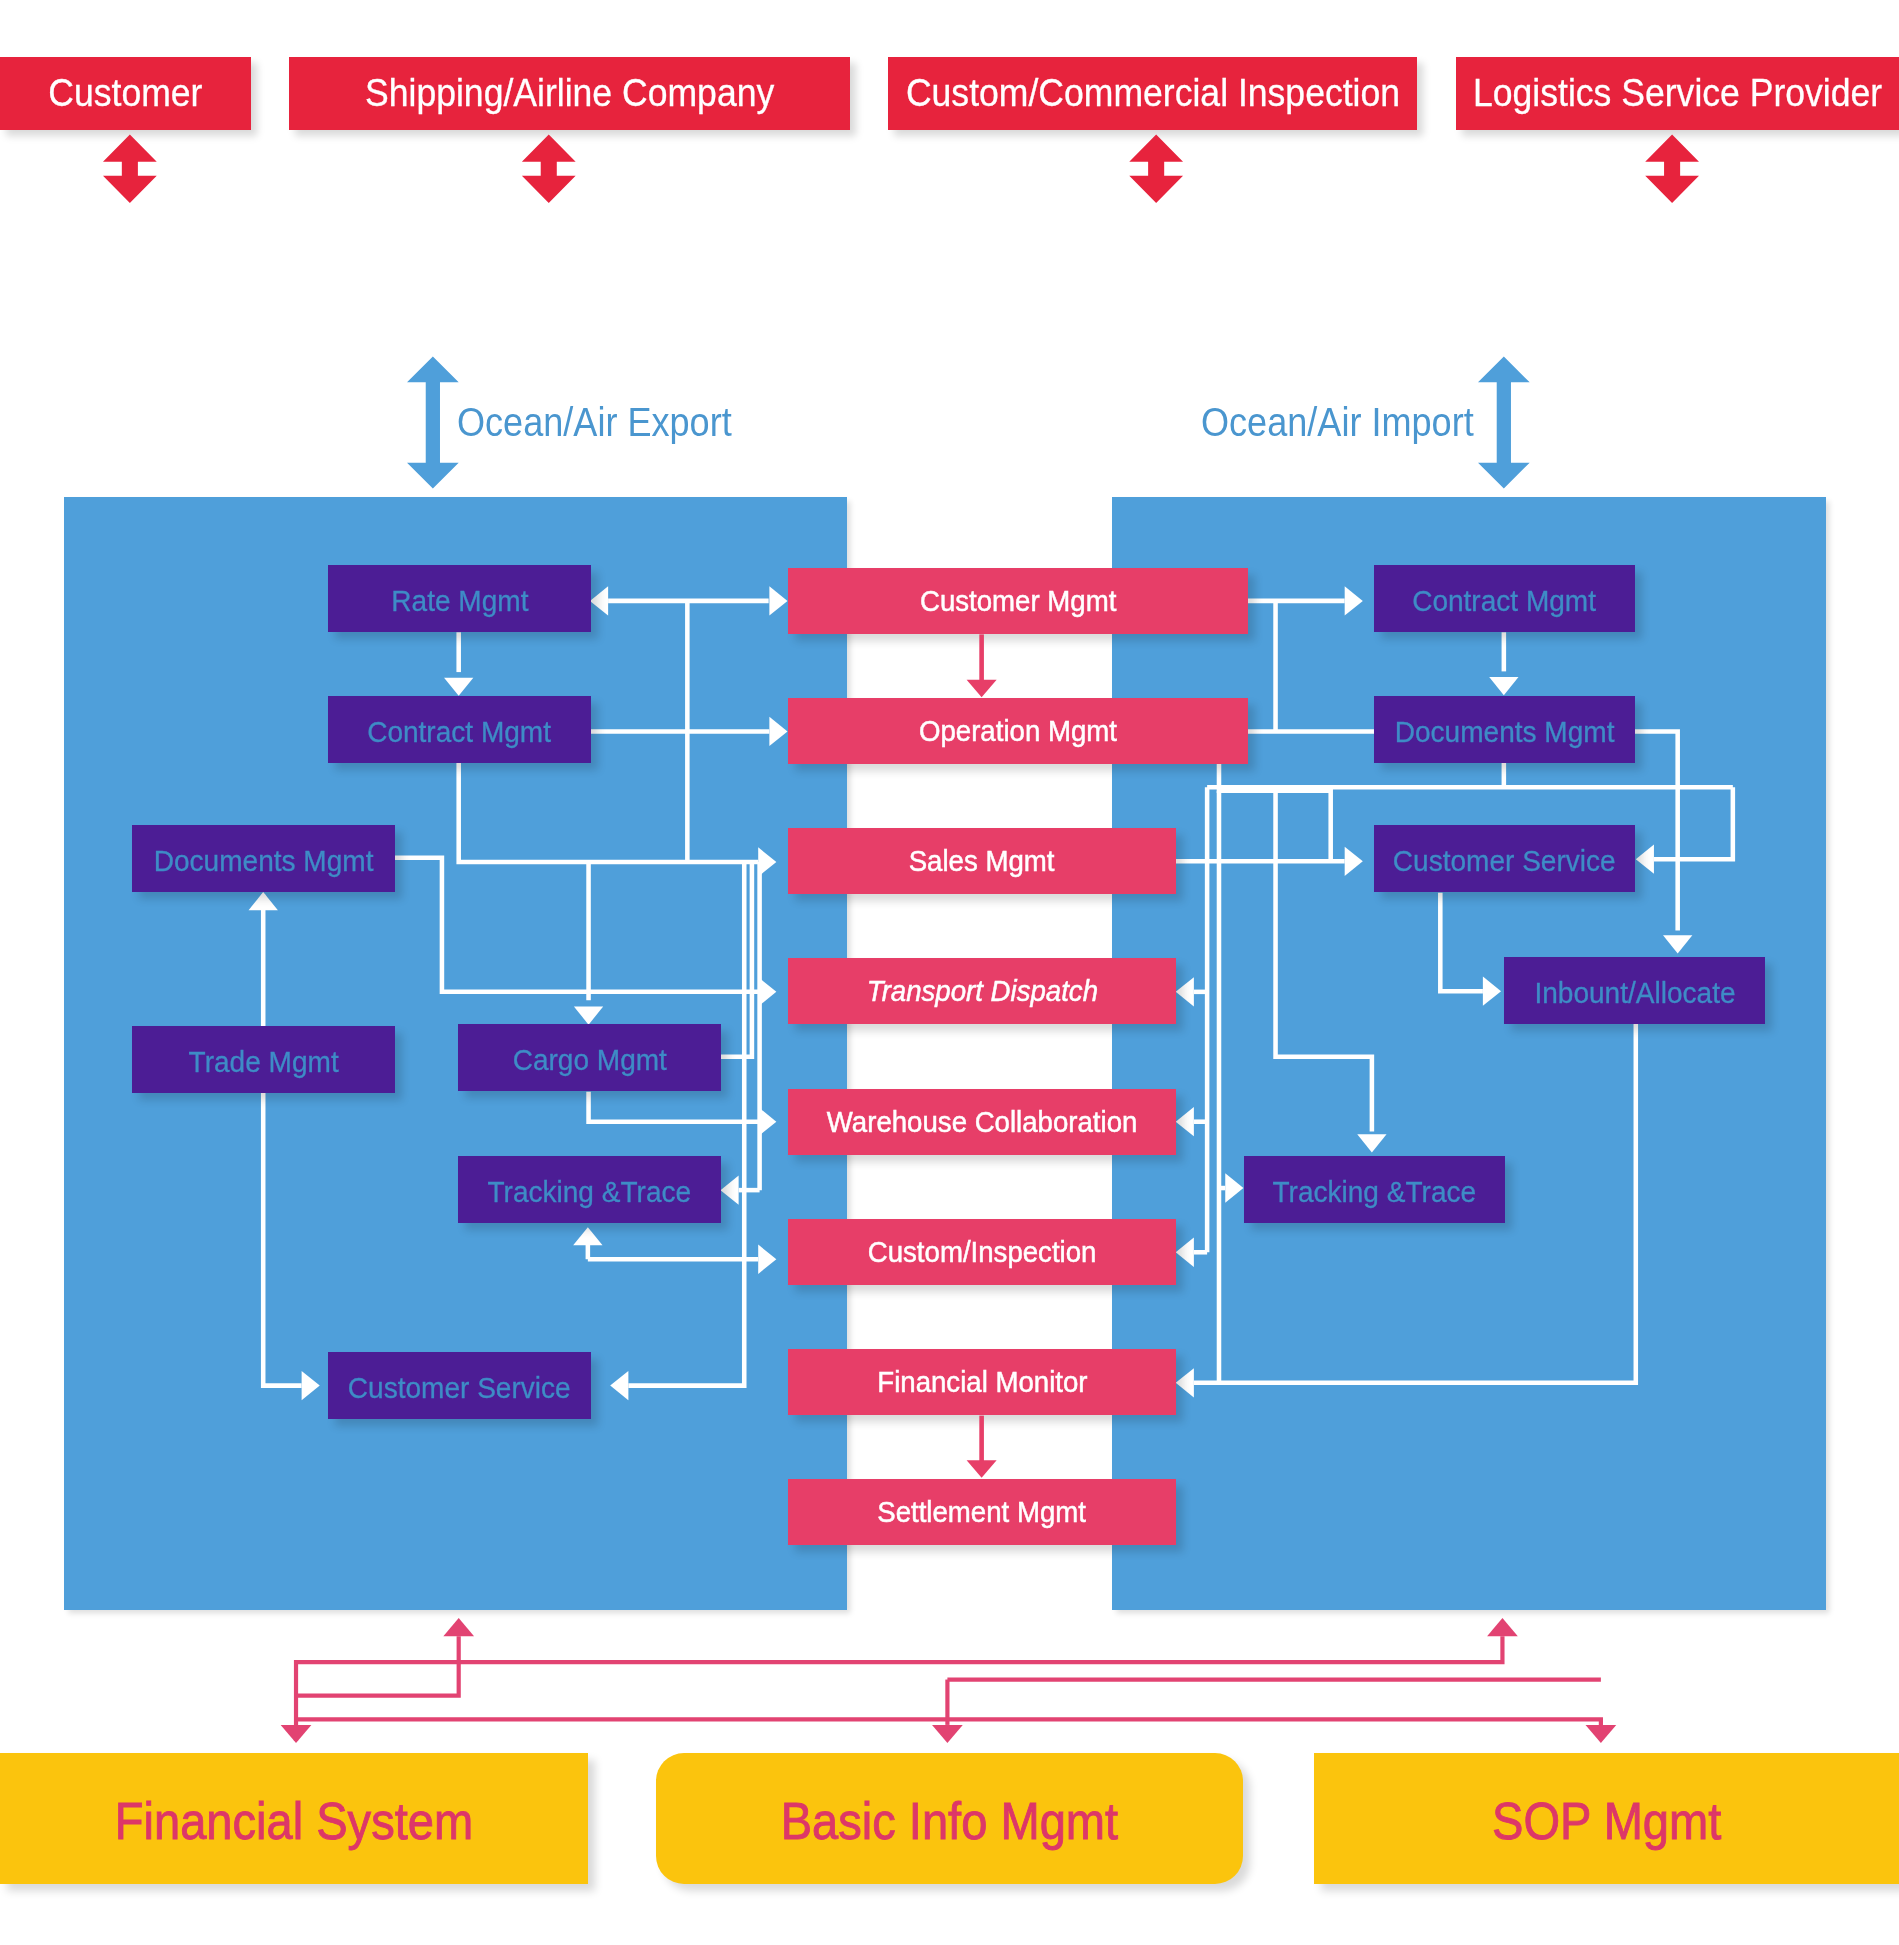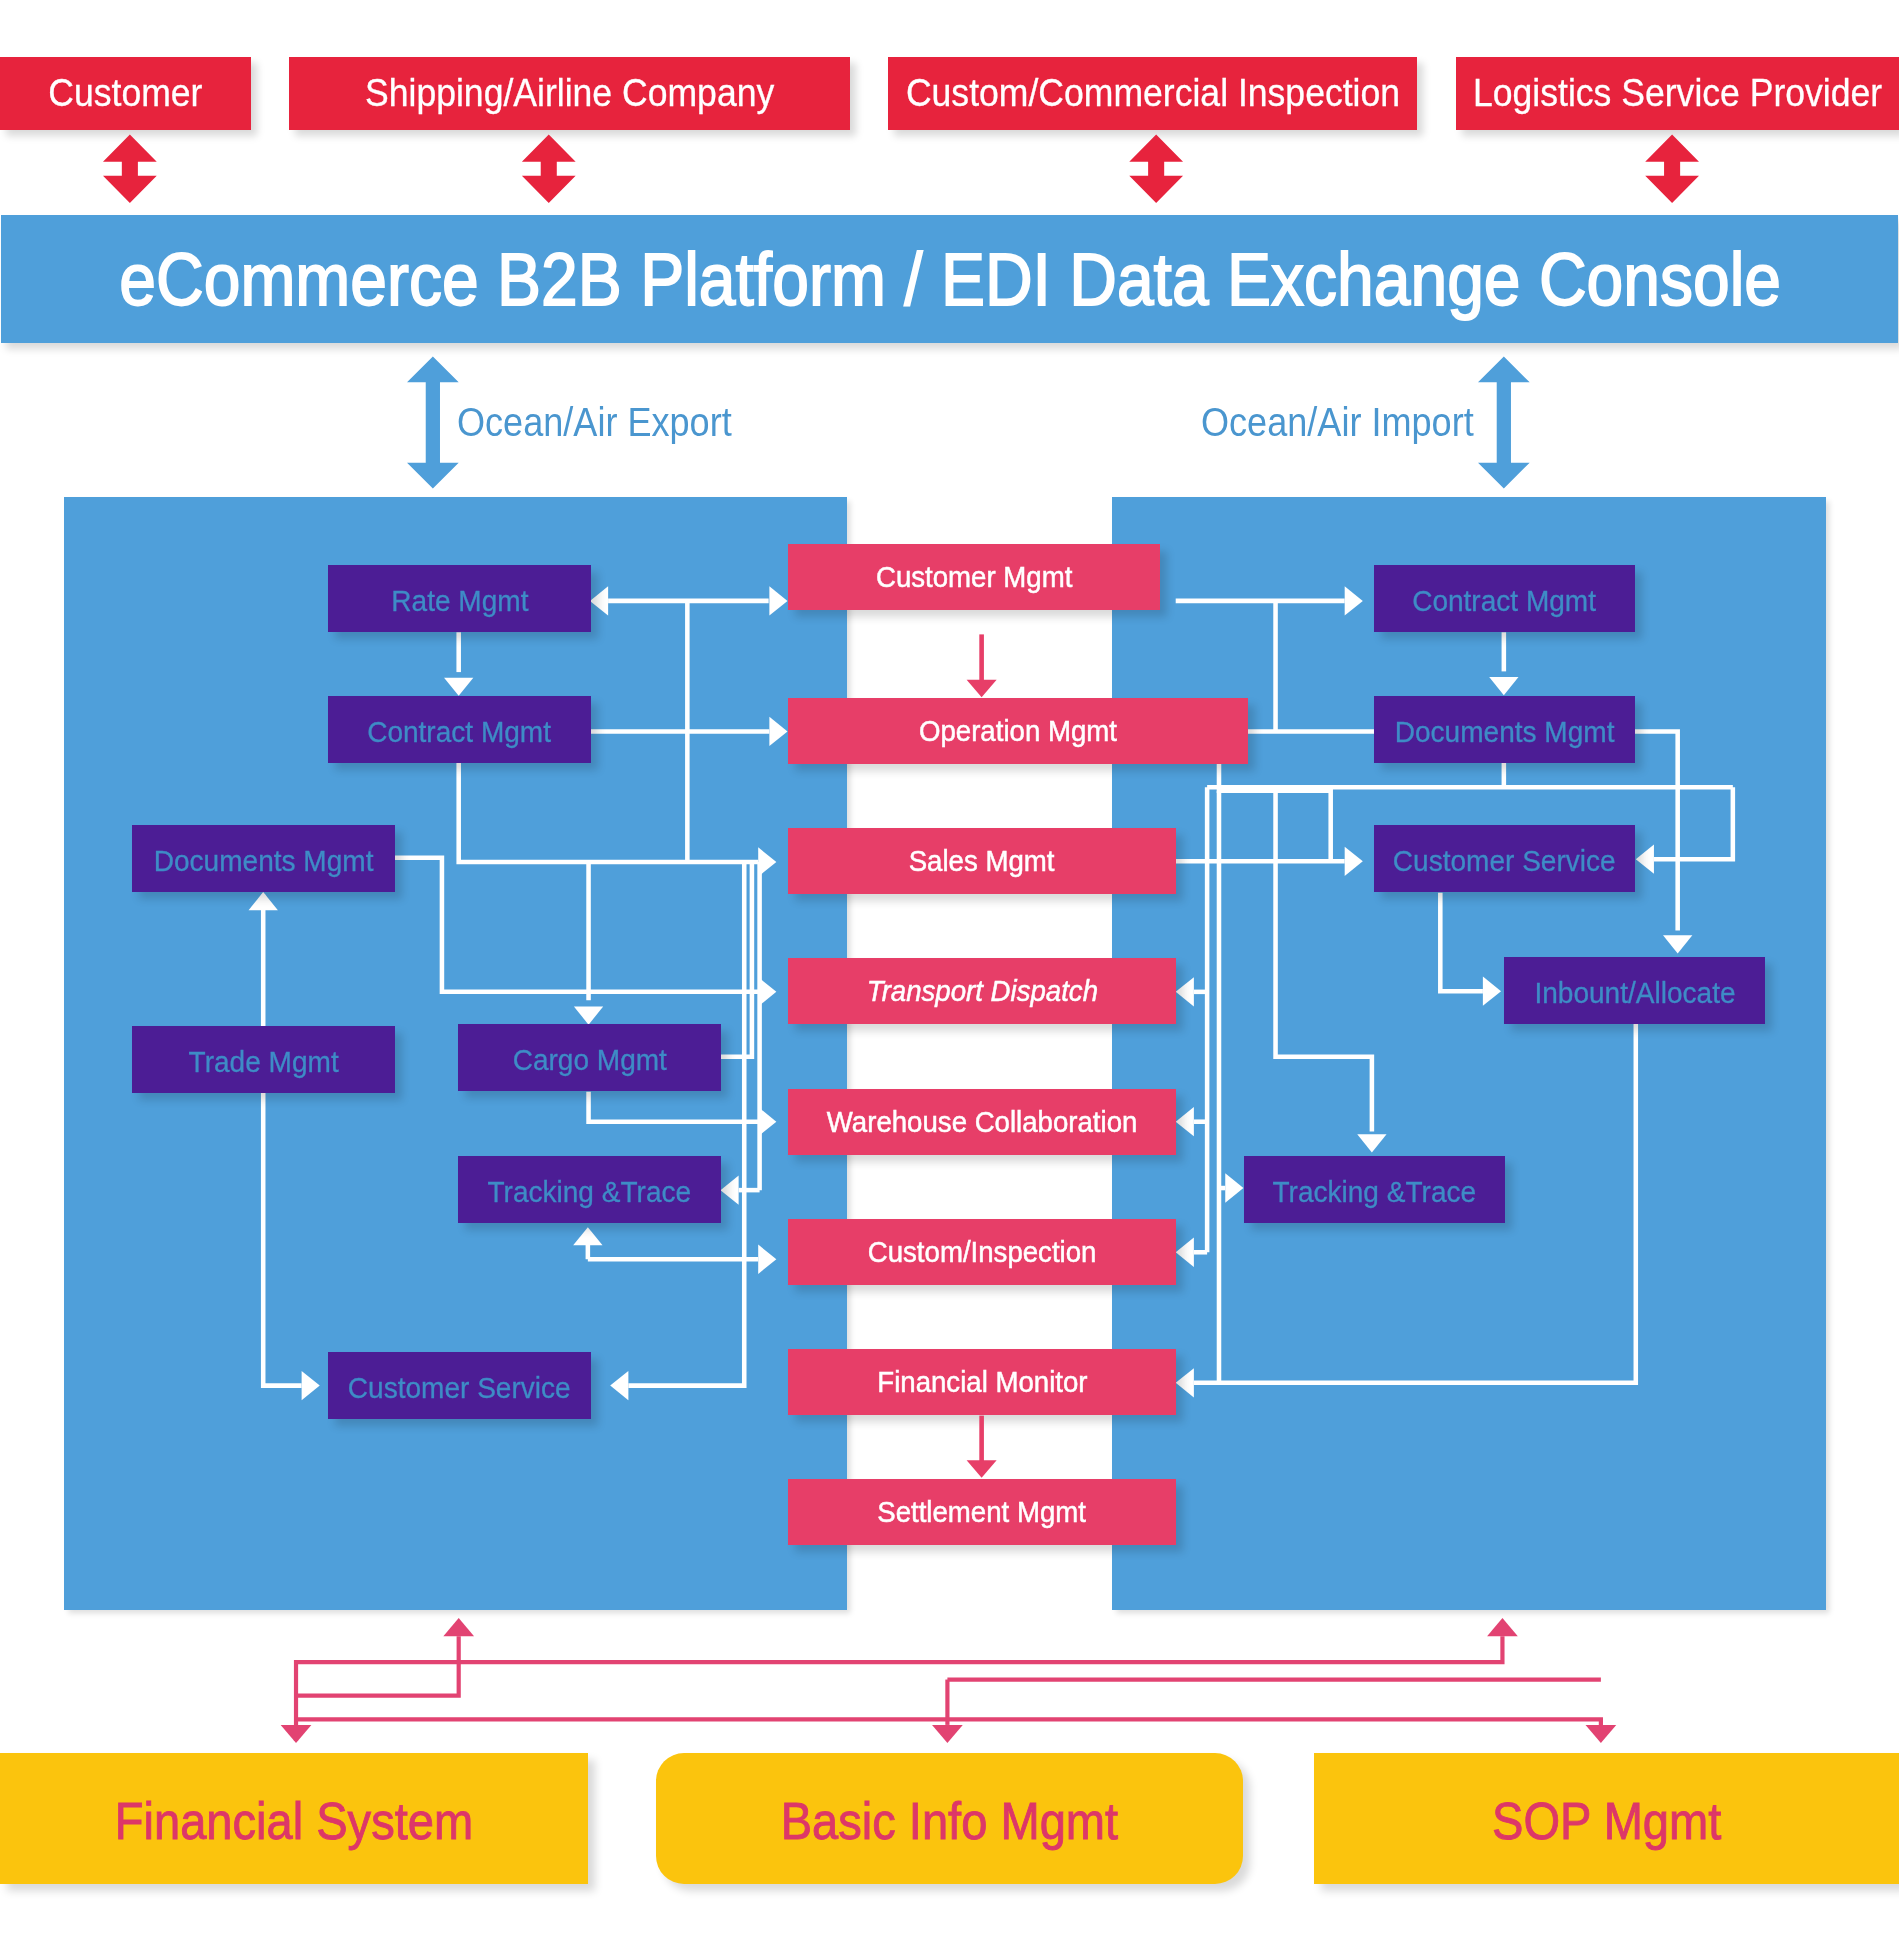--- a/index.html
+++ b/index.html
@@ -52,9 +52,6 @@
       </g>
   </svg>
 
-  <div class="abs ctr title-bar" id="title-bar" style="left:1.4px;top:215px;width:1897px;height:128px;">
-    <span>eCommerce B2B Platform / EDI Data Exchange Console</span>
-  </div>
 
   <svg class="layer" viewBox="0 0 2720 2786">
     <g id="flow-arrows">

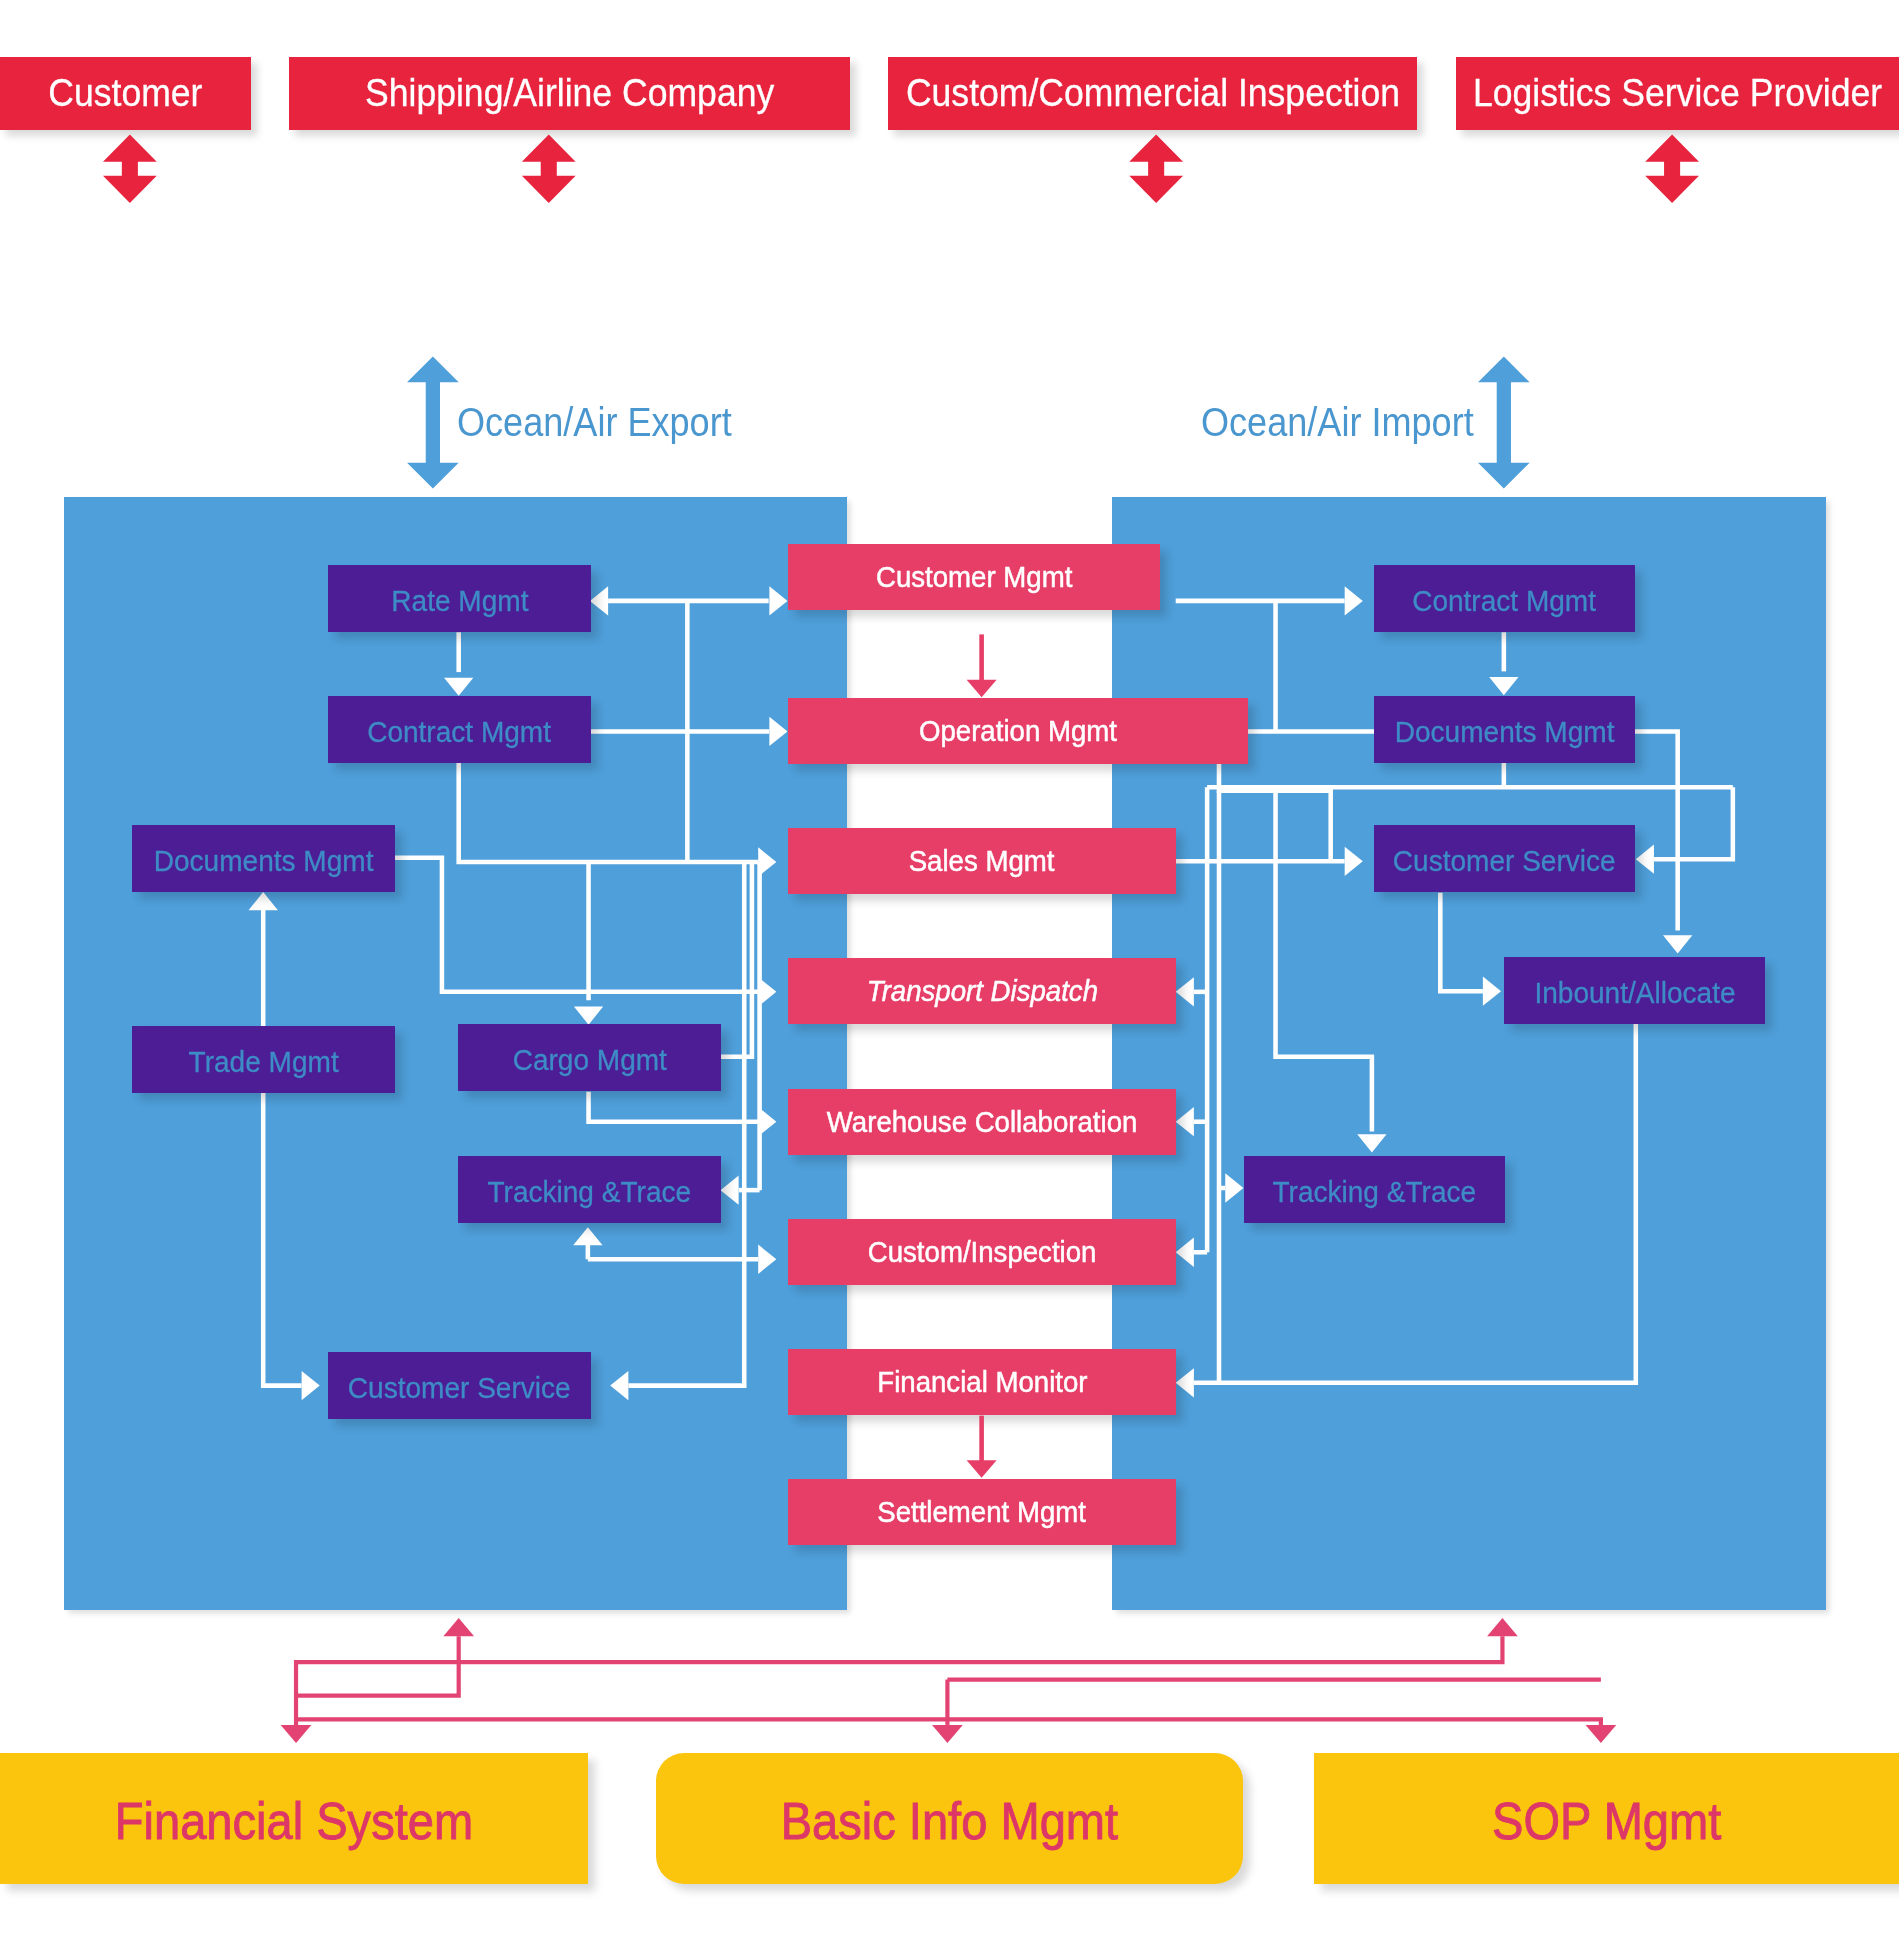--- a/index.html
+++ b/index.html
@@ -174,7 +174,7 @@
       </div>
     </div>
   <div id="center-boxes">
-      <div class="abs ctr pbox" style="left:788px;top:544px;width:372px;height:66px;">
+      <div class="abs ctr pbox" style="left:788px;top:568px;width:460px;height:66px;">
         <span>Customer Mgmt</span>
       </div>
       <div class="abs ctr pbox" style="left:788px;top:698px;width:460px;height:66px;">

